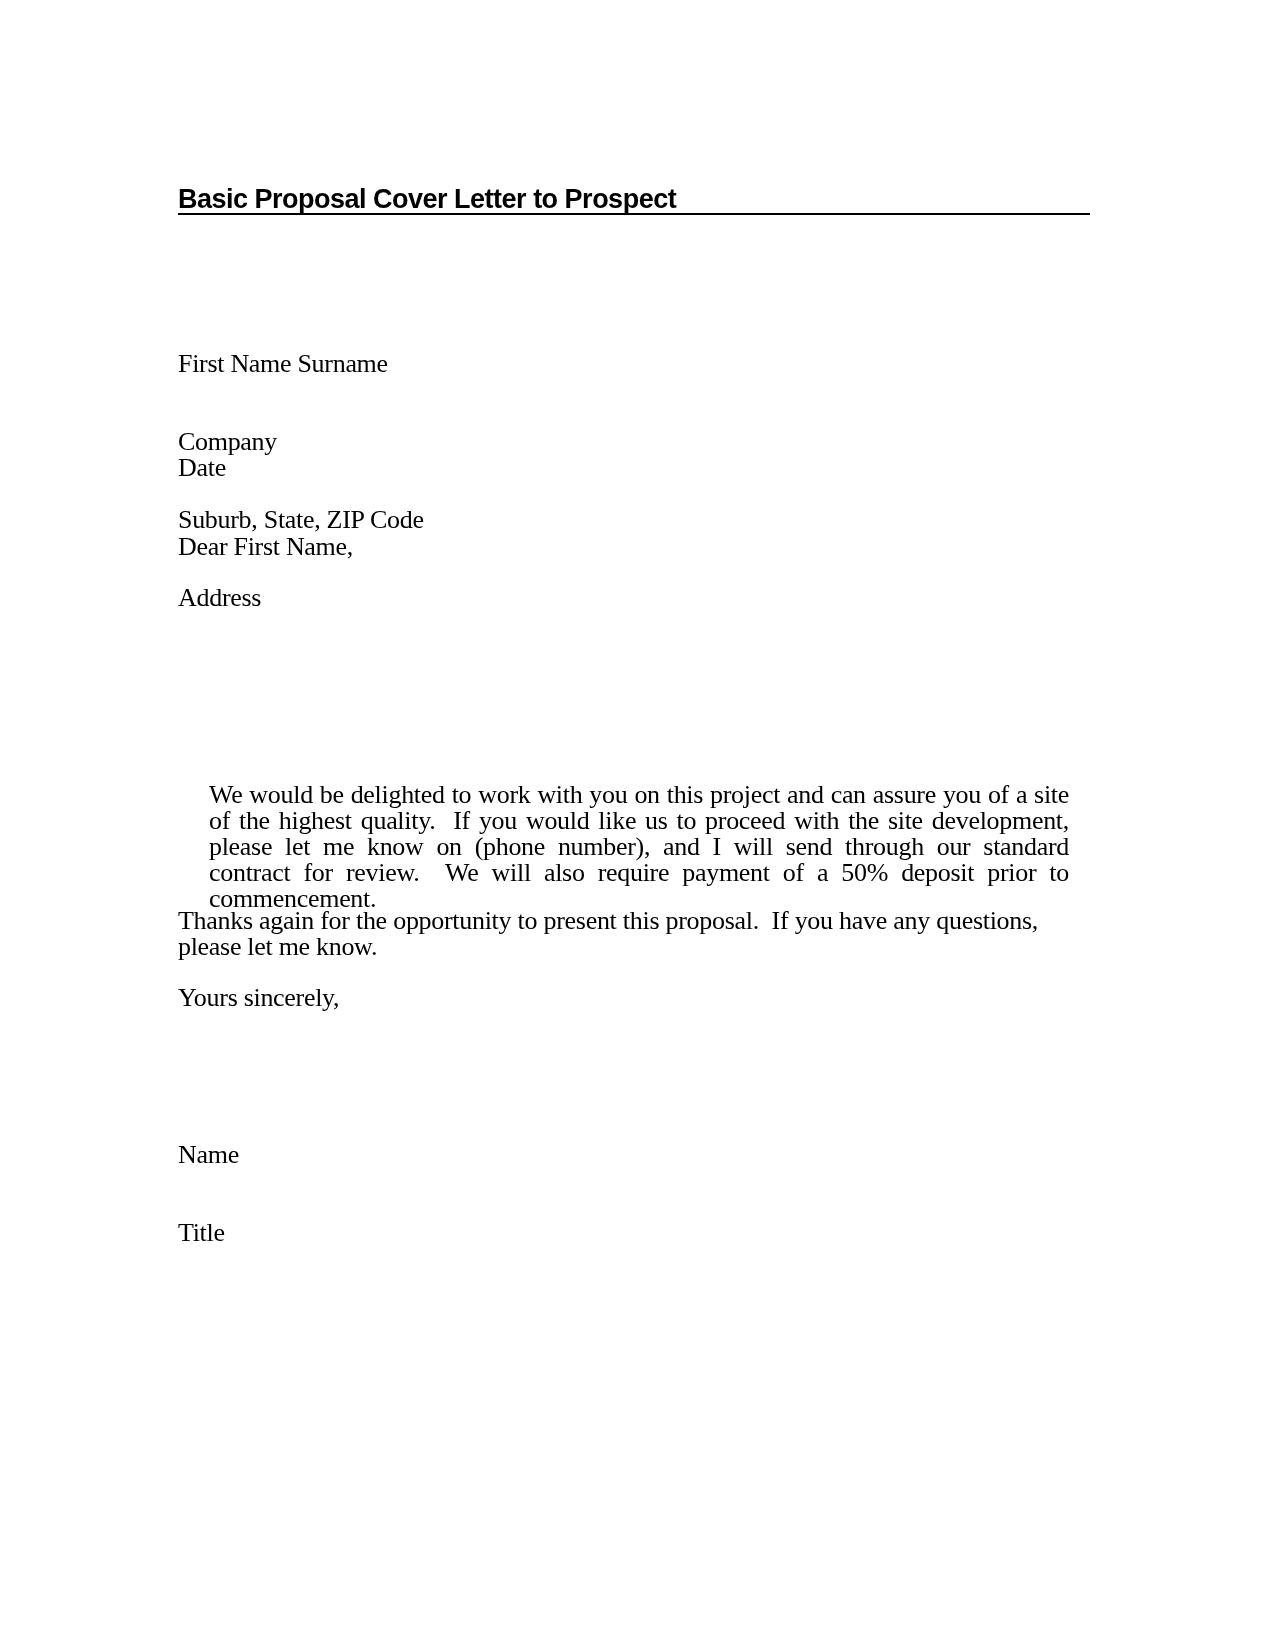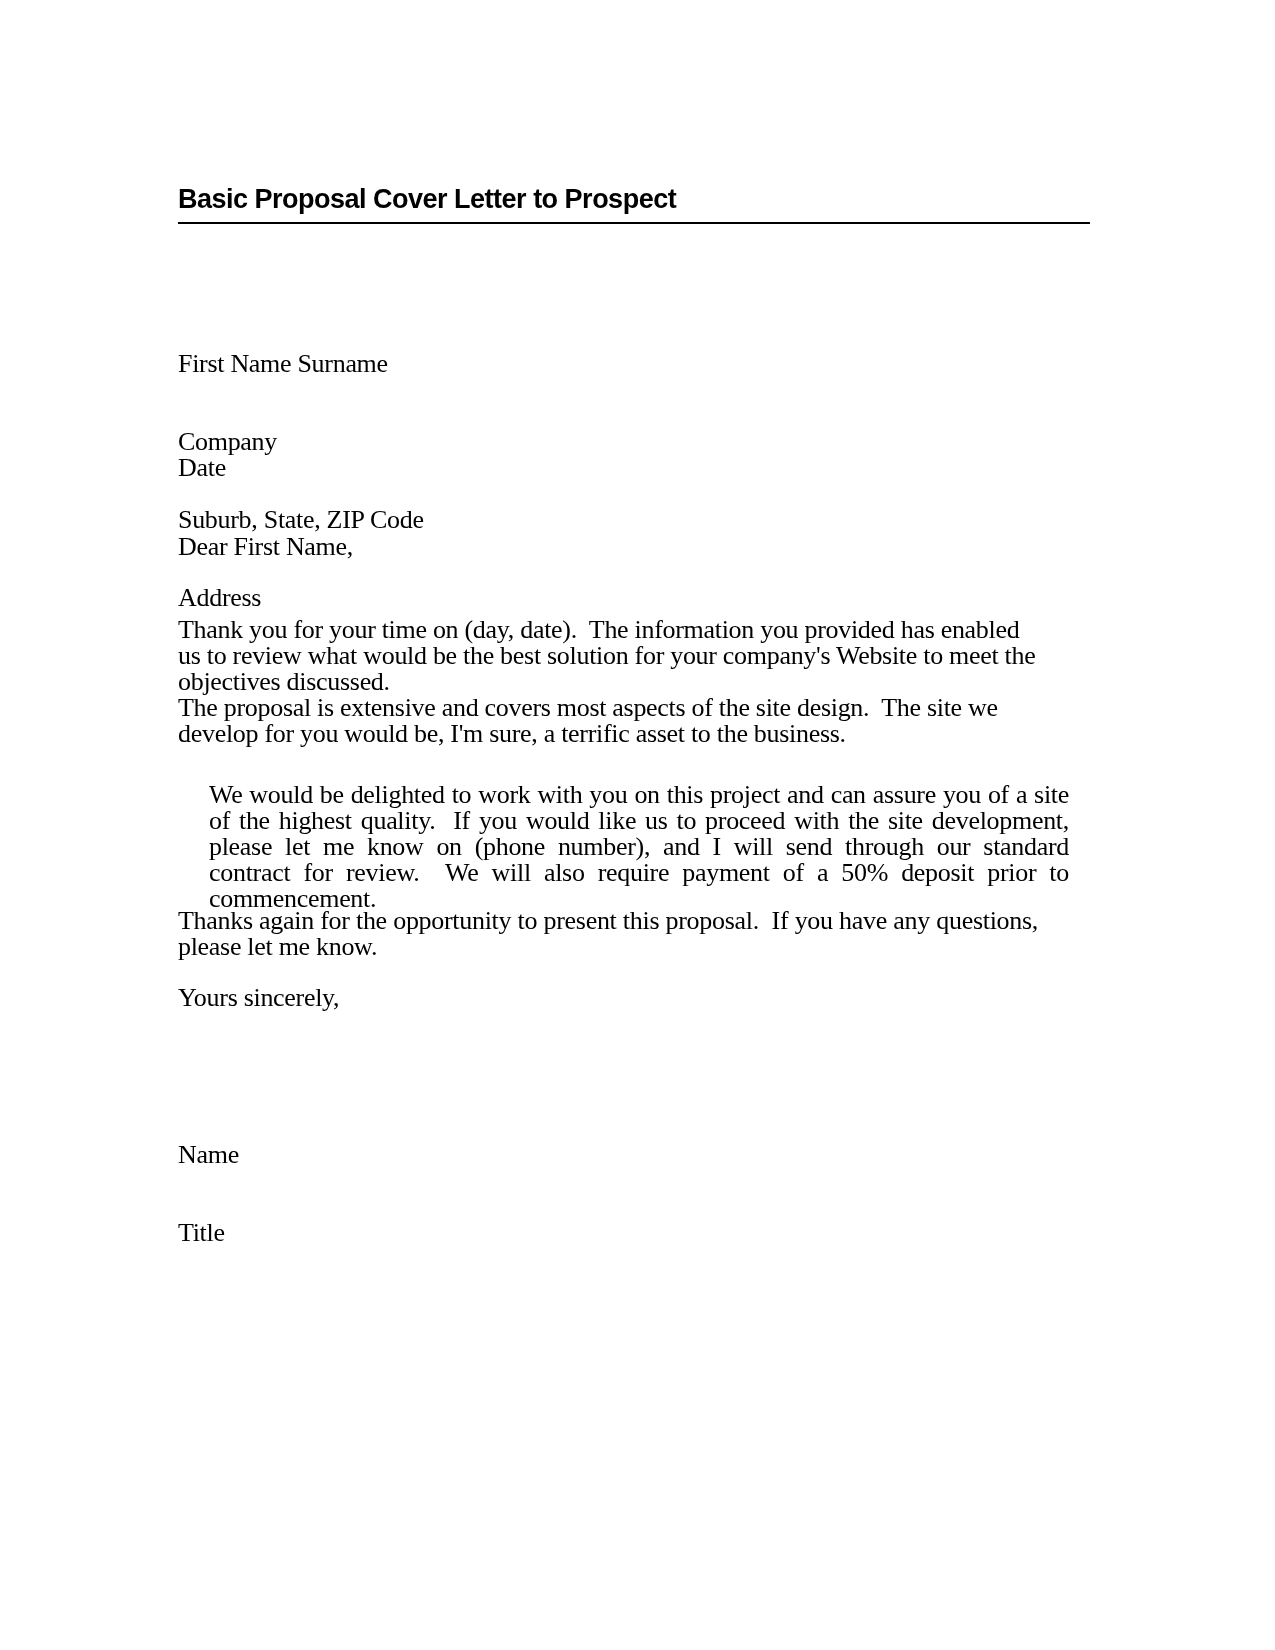--- a/index.html
+++ b/index.html
@@ -27,7 +27,6 @@
     letter-spacing: -0.5px;
     color: #000000;
     border-bottom: 2px solid #000000;
-    padding-bottom: 9px;
     line-height: 1.0;
   }
   .block {

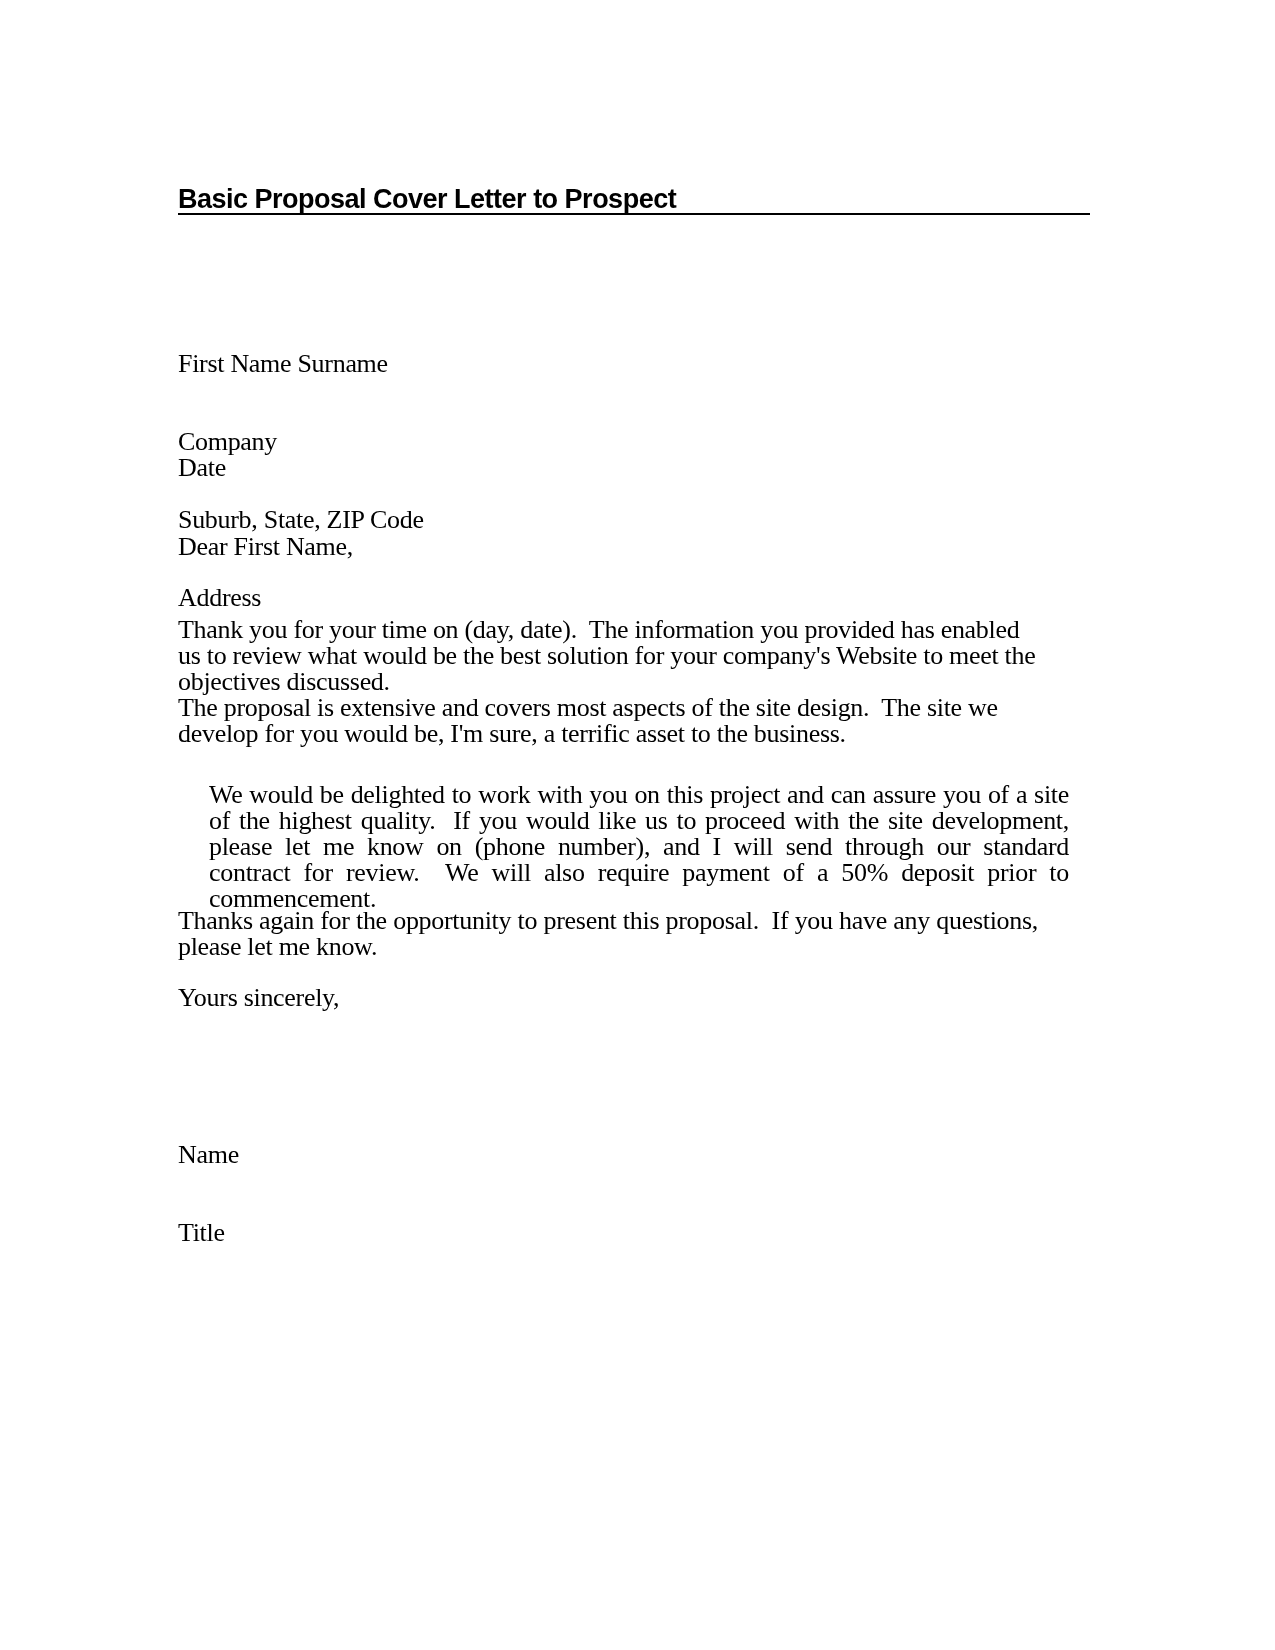--- a/index.html
+++ b/index.html
@@ -68,7 +68,6 @@
 
   <div class="block salutation">Dear First Name,</div>
 
-  <p class="block para-1">Thank you for your time on (day, date).  The information you provided has enabled us to review what would be the best solution for your company's Website to meet the objectives discussed.</p>
 
   <p class="block para-2">The proposal is extensive and covers most aspects of the site design.  The site we develop for you would be, I'm sure, a terrific asset to the business.</p>
 

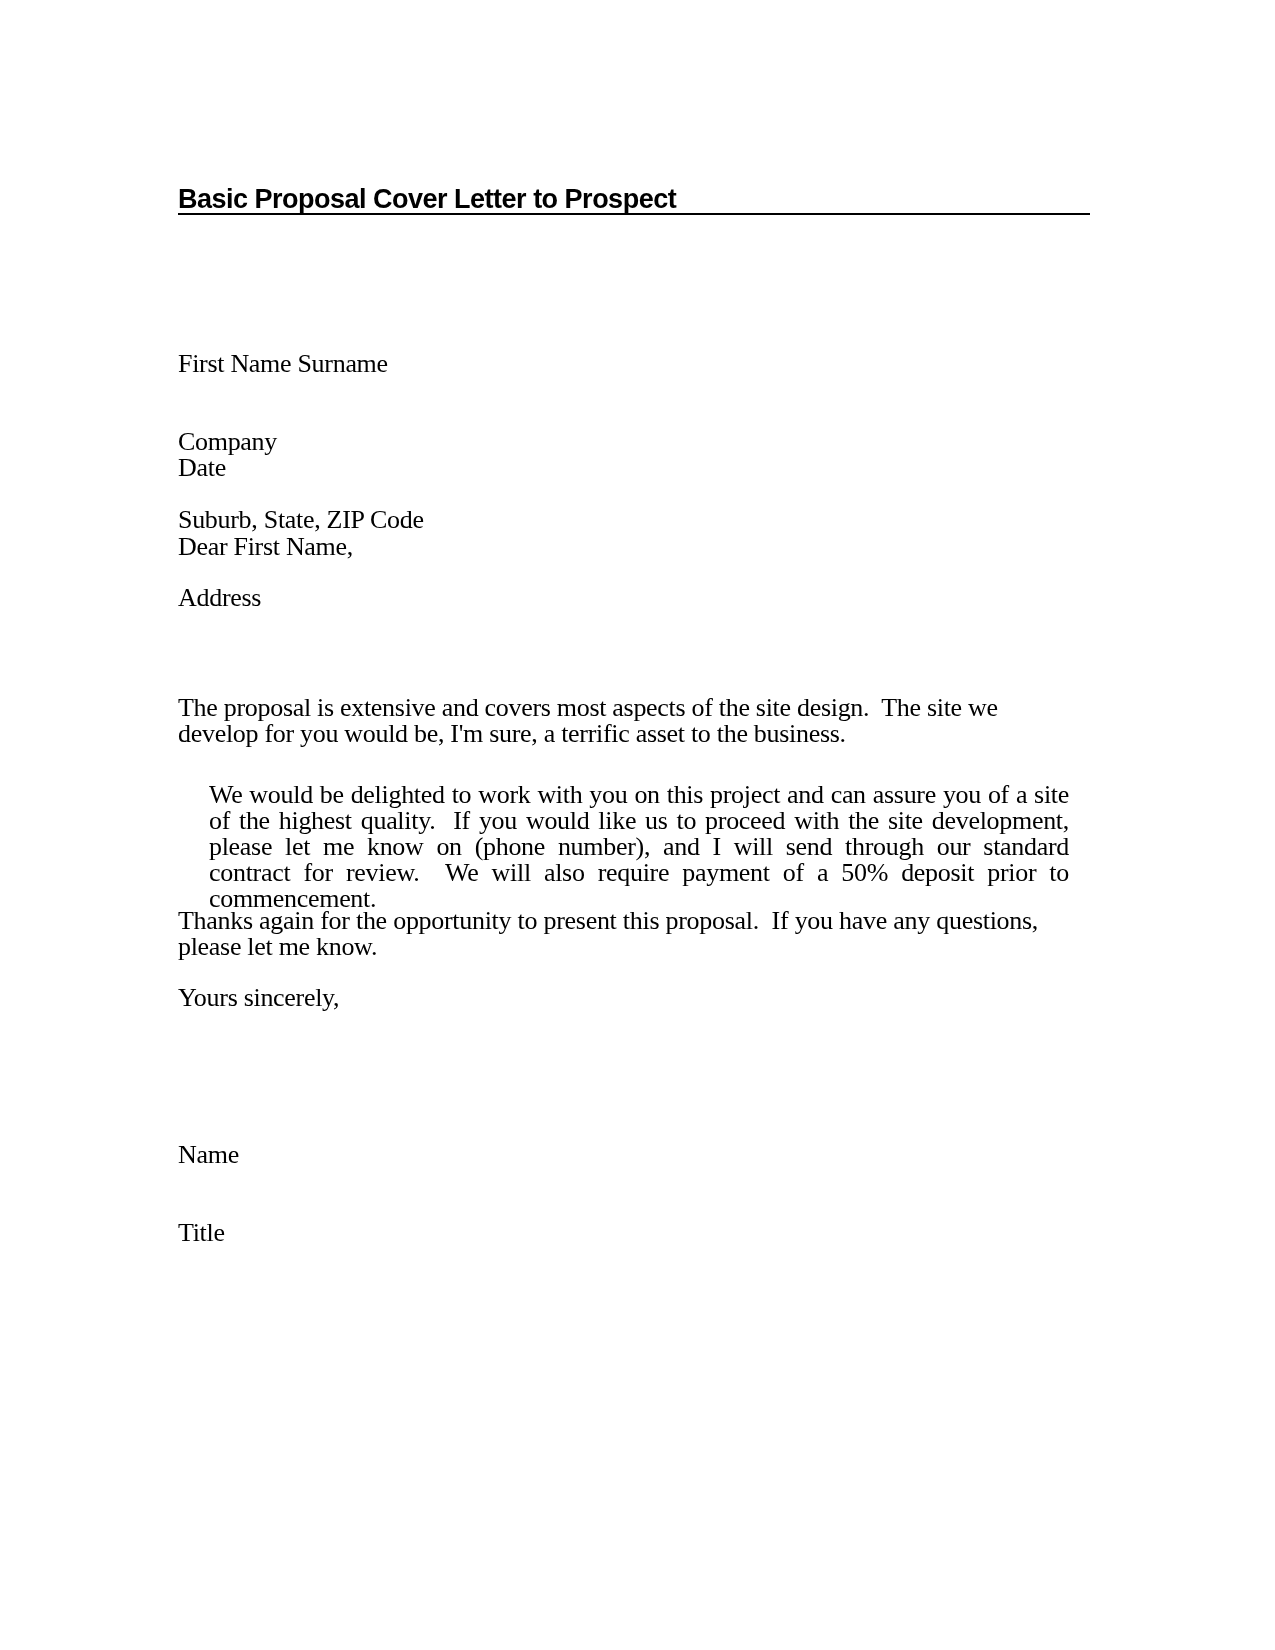--- a/index.html
+++ b/index.html
@@ -69,7 +69,6 @@
   <div class="block salutation">Dear First Name,</div>
 
 
-  <p class="block para-2">The proposal is extensive and covers most aspects of the site design.  The site we develop for you would be, I'm sure, a terrific asset to the business.</p>
 
   <p class="block para-3">We would be delighted to work with you on this project and can assure you of a site of the highest quality.  If you would like us to proceed with the site development, please let me know on (phone number), and I will send through our standard contract for review.  We will also require payment of a 50% deposit prior to commencement.</p>
 

